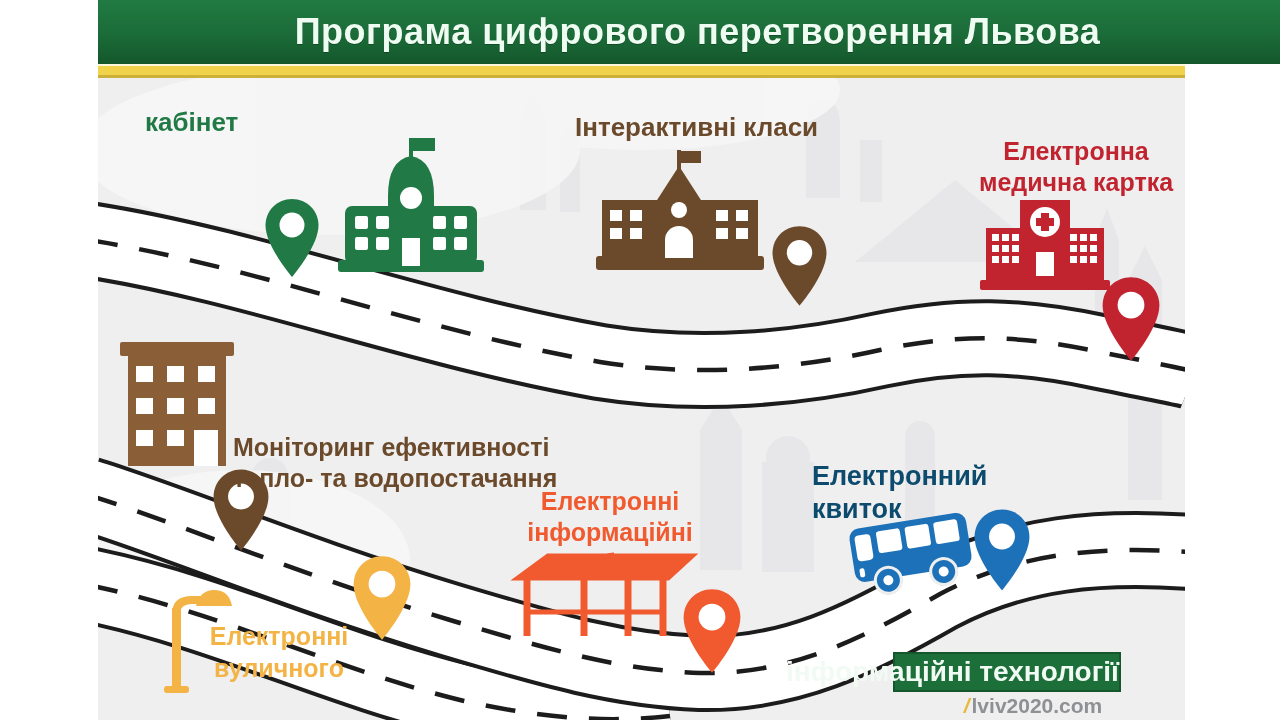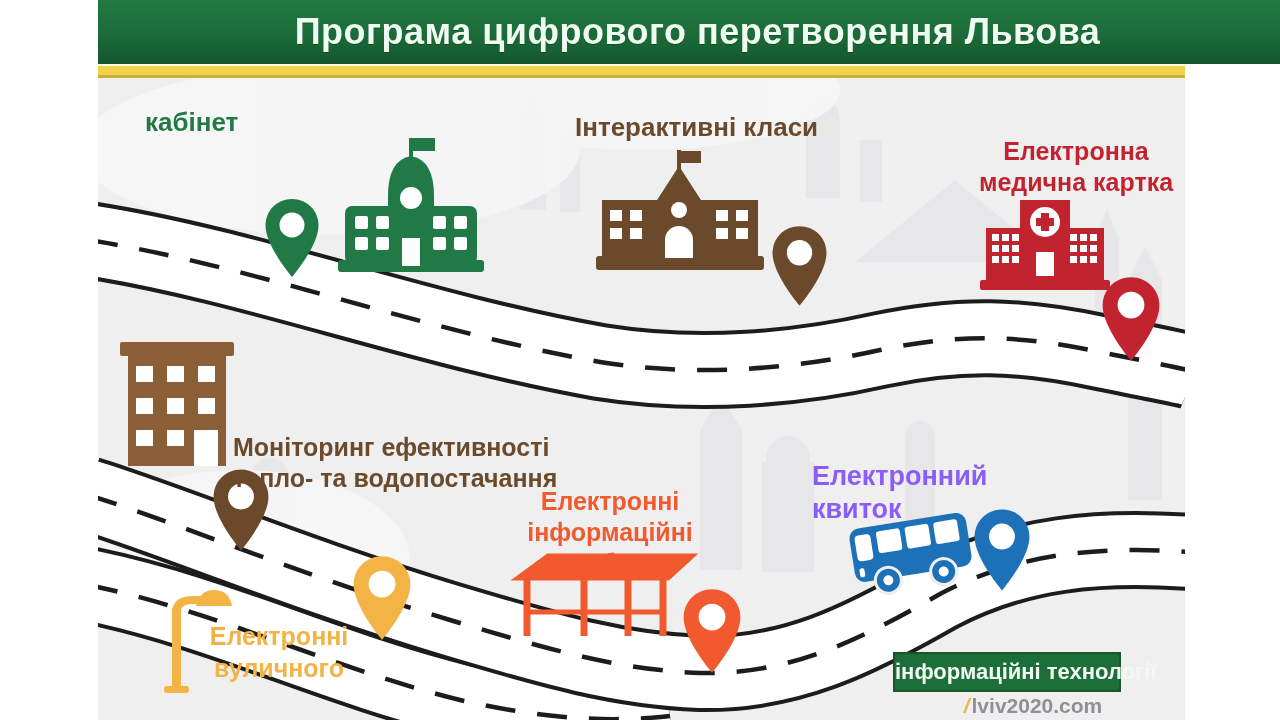--- a/index.html
+++ b/index.html
@@ -33,7 +33,7 @@
   .c-red{color:#c2242f;}
   .c-amber{color:#f3b345;}
   .c-orange{color:#f05a2e;}
-  .c-blue{color:#8b5cf6;}
+  .c-blue{color:#0c4a6e;}
   .t-open-budget{left:145px;top:106px;font-size:26px;line-height:32px;}
   .t-classes{left:575px;top:112px;font-size:26px;line-height:30px;}
   .t-medcard{left:970px;top:136px;width:212px;text-align:center;font-size:25px;line-height:31px;}

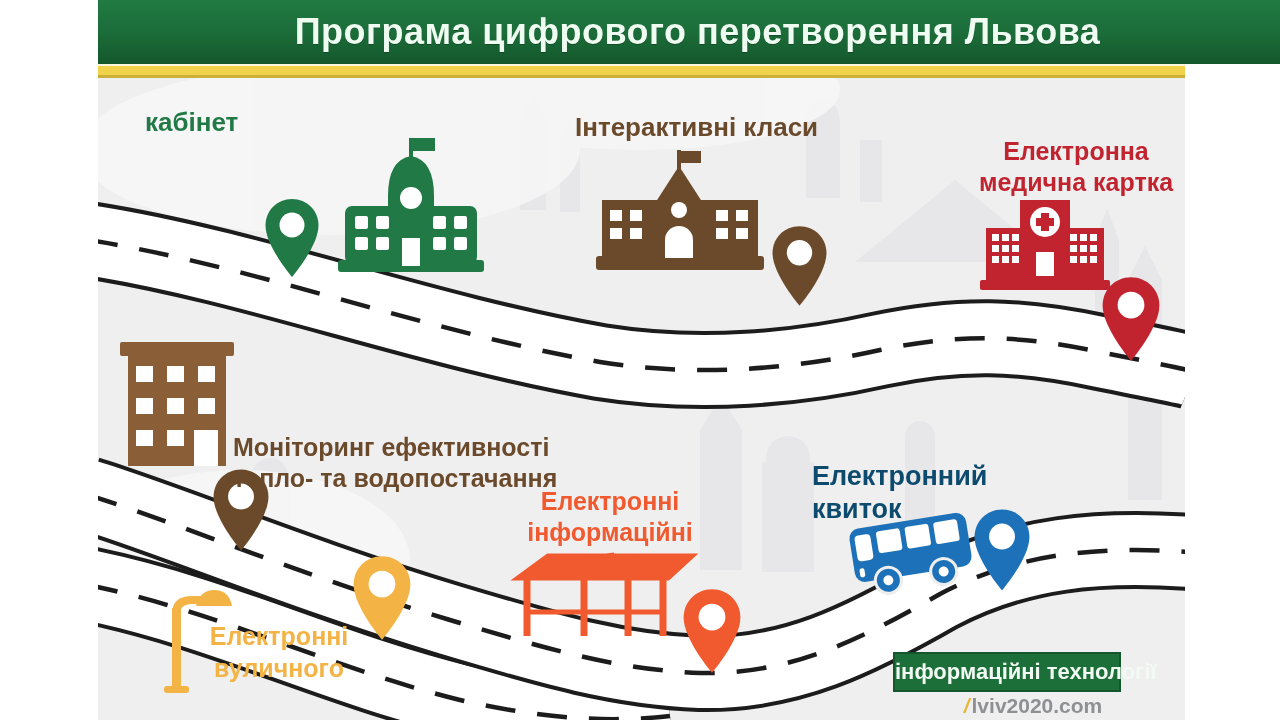--- a/index.html
+++ b/index.html
@@ -44,8 +44,8 @@
   .badge{
     position:absolute;left:893px;top:652px;width:228px;height:40px;z-index:7;
     background:#1d6f3a;border:2px solid #14572c;box-sizing:border-box;
-    display:flex;align-items:center;justify-content:flex-start;
-    color:#f2faf4;font-weight:bold;font-size:22px;white-space:nowrap;
+    display:flex;align-items:center;justify-content:flex-end;
+    color:#f2faf4;font-weight:bold;font-size:28px;white-space:nowrap;
   }
   .site{
     position:absolute;left:893px;top:694px;width:280px;z-index:7;

